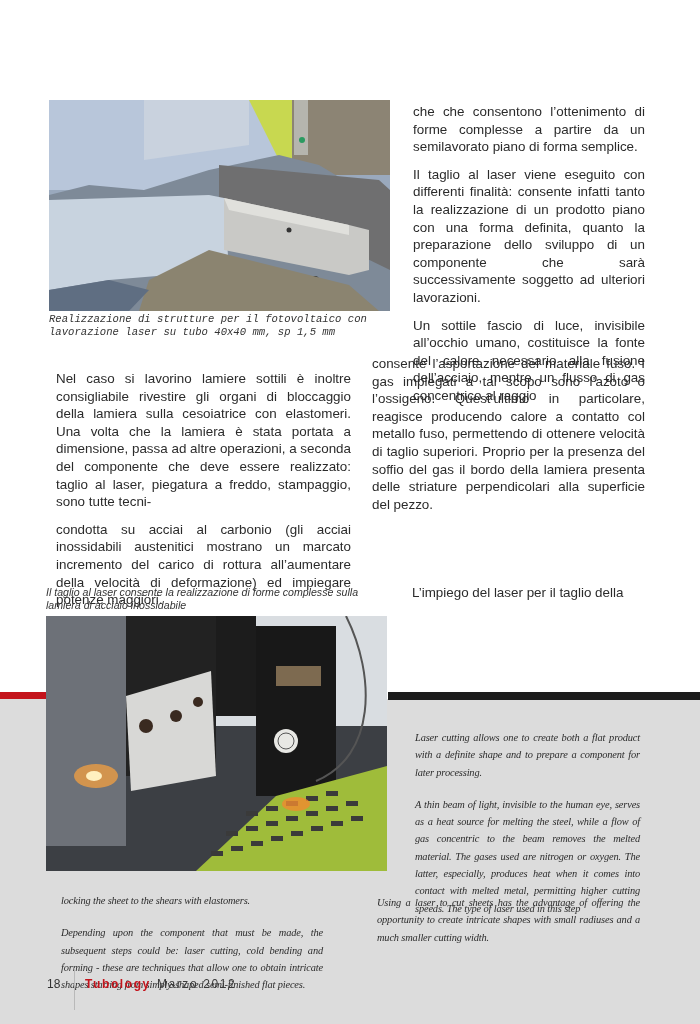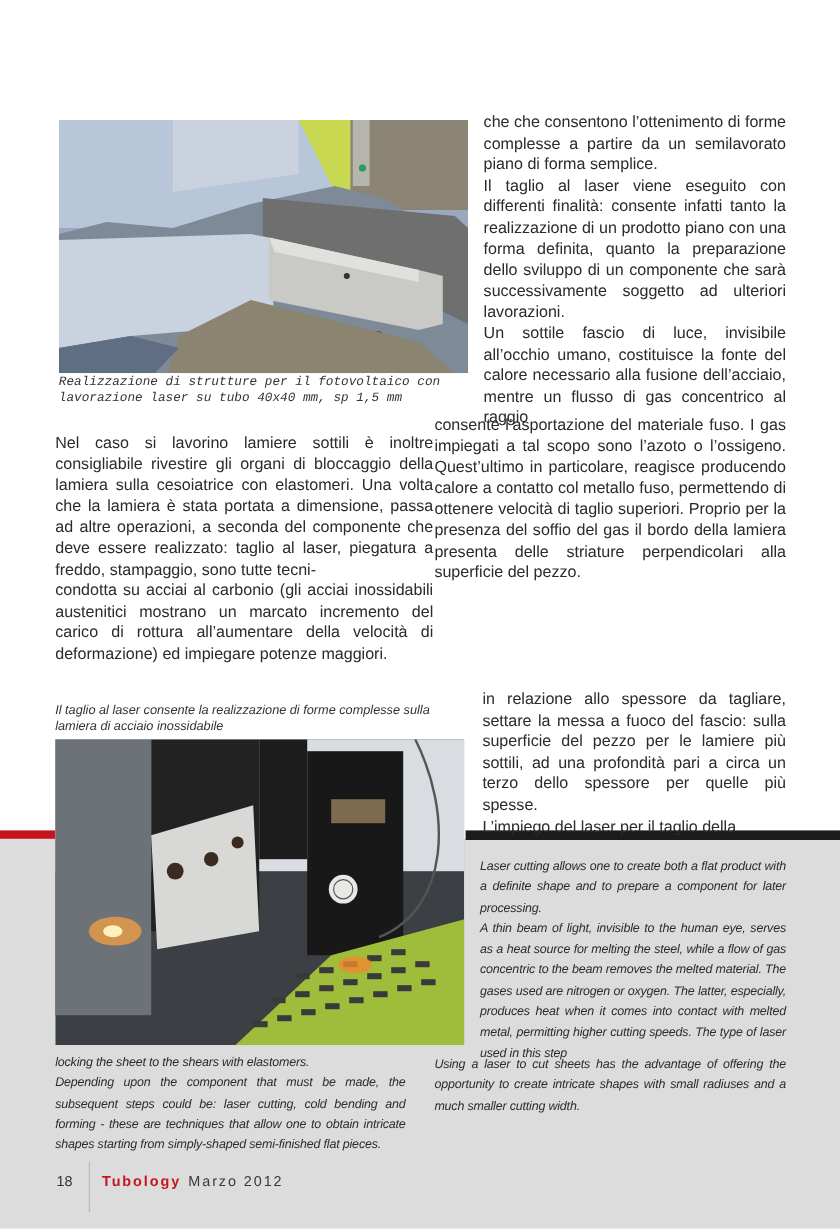--- a/index.html
+++ b/index.html
@@ -26,7 +26,7 @@
 
     
     .col { position: absolute; font-size: 13.4px; line-height: 17.6px; color: #2b2b2b; text-align: justify; }
-    .col p { margin: 0; }
+    .col p { margin: 10px; }
     .col-right-top { left: 403px; top: 93px; width: 252px; }
     .col-right-mid { left: 362px; top: 345px; width: 293px; }
     .col-right-bot { left: 402px; top: 574px; width: 253px; }

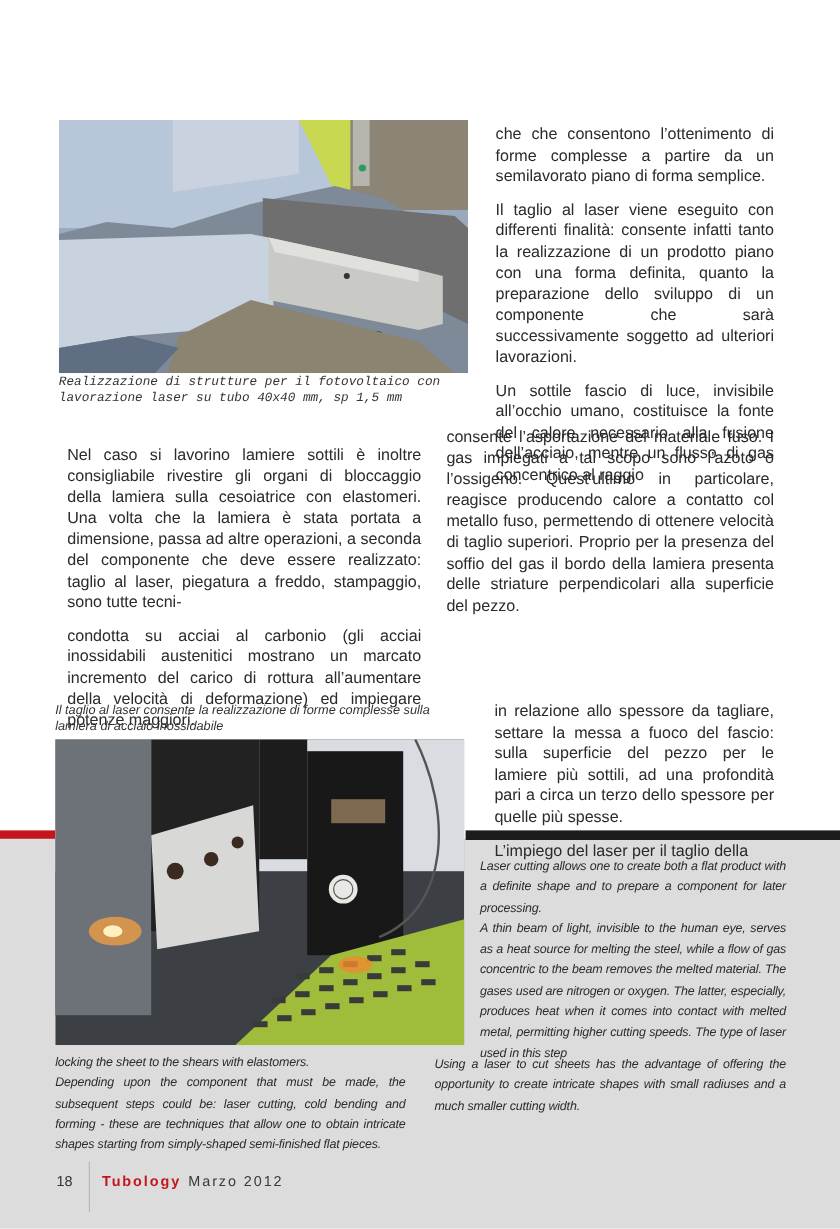--- a/index.html
+++ b/index.html
@@ -88,7 +88,6 @@
   </div>
 
   <div class="col col-right-bot">
-    <p>in relazione allo spessore da tagliare, settare la messa a fuoco del fascio: sulla superficie del pezzo per le lamiere più sottili, ad una profondità pari a circa un terzo dello spessore per quelle più spesse.</p>
     <p>L’impiego del laser per il taglio della</p>
   </div>
 

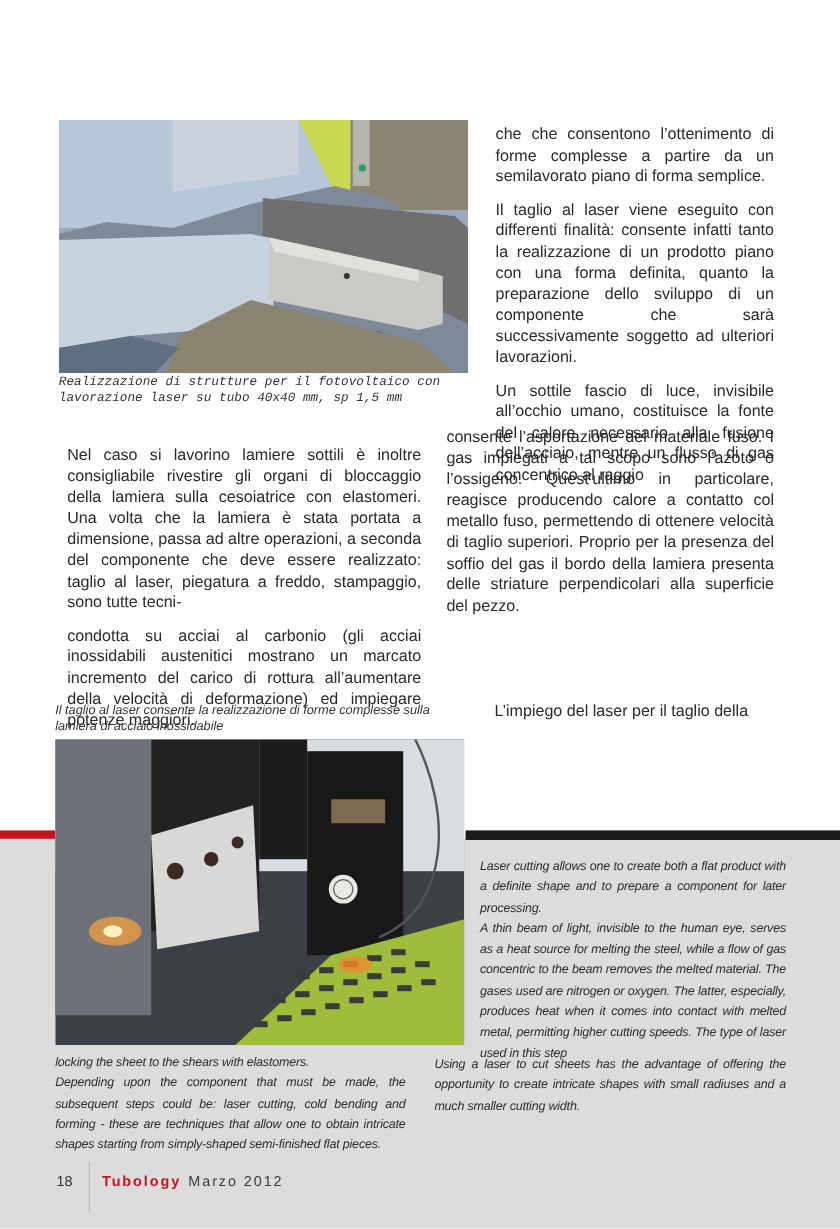--- a/index.html
+++ b/index.html
@@ -34,7 +34,7 @@
 
     
     .en { position: absolute; font-style: italic; font-size: 10.4px; line-height: 17.3px; color: #2c2c2c; text-align: justify; font-family: "Liberation Sans", sans-serif; letter-spacing: -0.15px; }
-    .en p { margin: 0; }
+    .en p { margin: 15px; font-family: Liberation Serif, serif; }
     .en-right { left: 400px; top: 714px; width: 255px; }
     .en-right-bot { left: 362px; top: 879px; width: 293px; }
     .en-left { left: 46px; top: 877px; width: 292px; }

